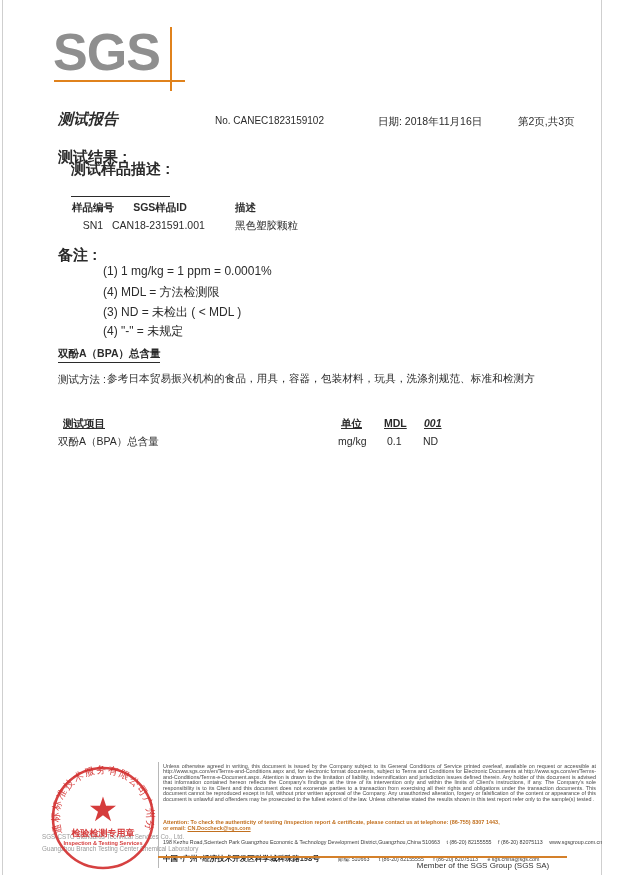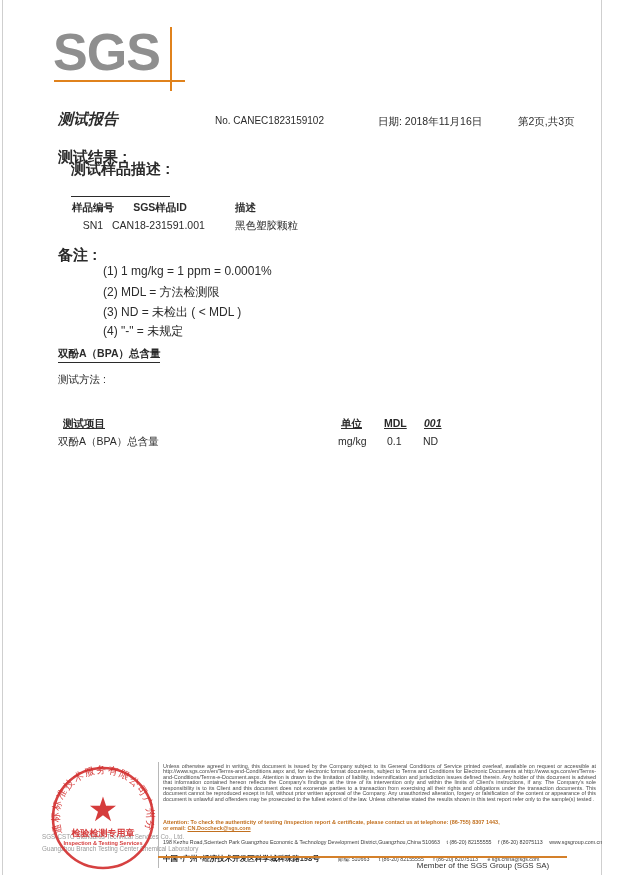--- a/index.html
+++ b/index.html
@@ -101,7 +101,7 @@
 
   <div class="sec-label notes-heading">备注 :</div>
   <div class="note-line" style="top:264px">(1) 1 mg/kg = 1 ppm = 0.0001%</div>
-  <div class="note-line" style="top:284px">(2) MDL = 方法检测限</div>
+  <div class="note-line" style="top:284px">(4) MDL = 方法检测限</div>
   <div class="note-line" style="top:304px">(3) ND = 未检出 ( &lt; MDL )</div>
   <div class="note-line" style="top:323px">(4) "-" = 未规定</div>
 

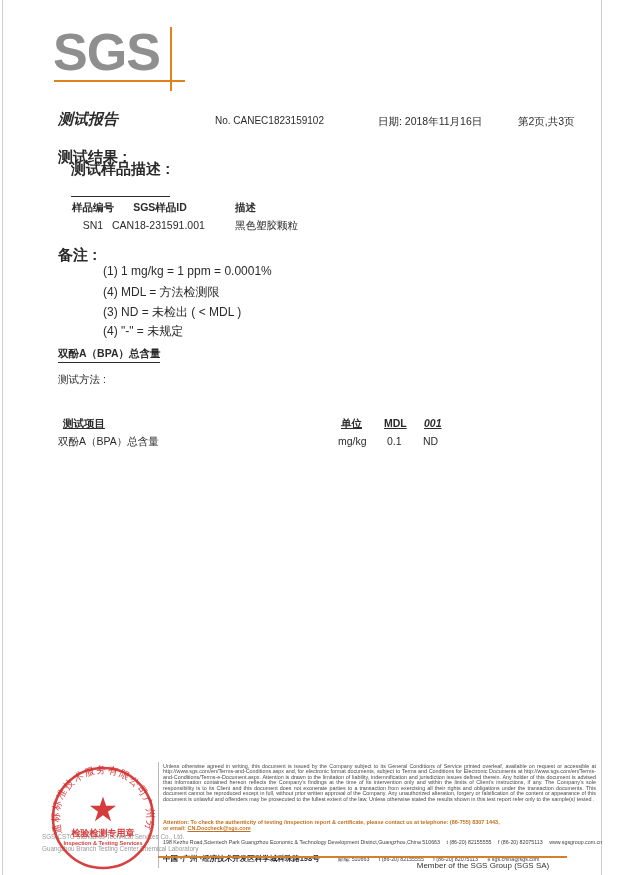--- a/index.html
+++ b/index.html
@@ -107,6 +107,7 @@
 
   <div class="bpa-heading">双酚A（BPA）总含量</div>
   <div class="method-label">测试方法 :</div>
+  <div class="method-line" style="top:372px">参考日本贸易振兴机构的食品，用具，容器，包装材料，玩具，洗涤剂规范、标准和检测方</div>
 
   <div class="t-cell t-h t-item-h">测试项目</div>
   <div class="t-cell t-h t-unit-h">单位</div>

